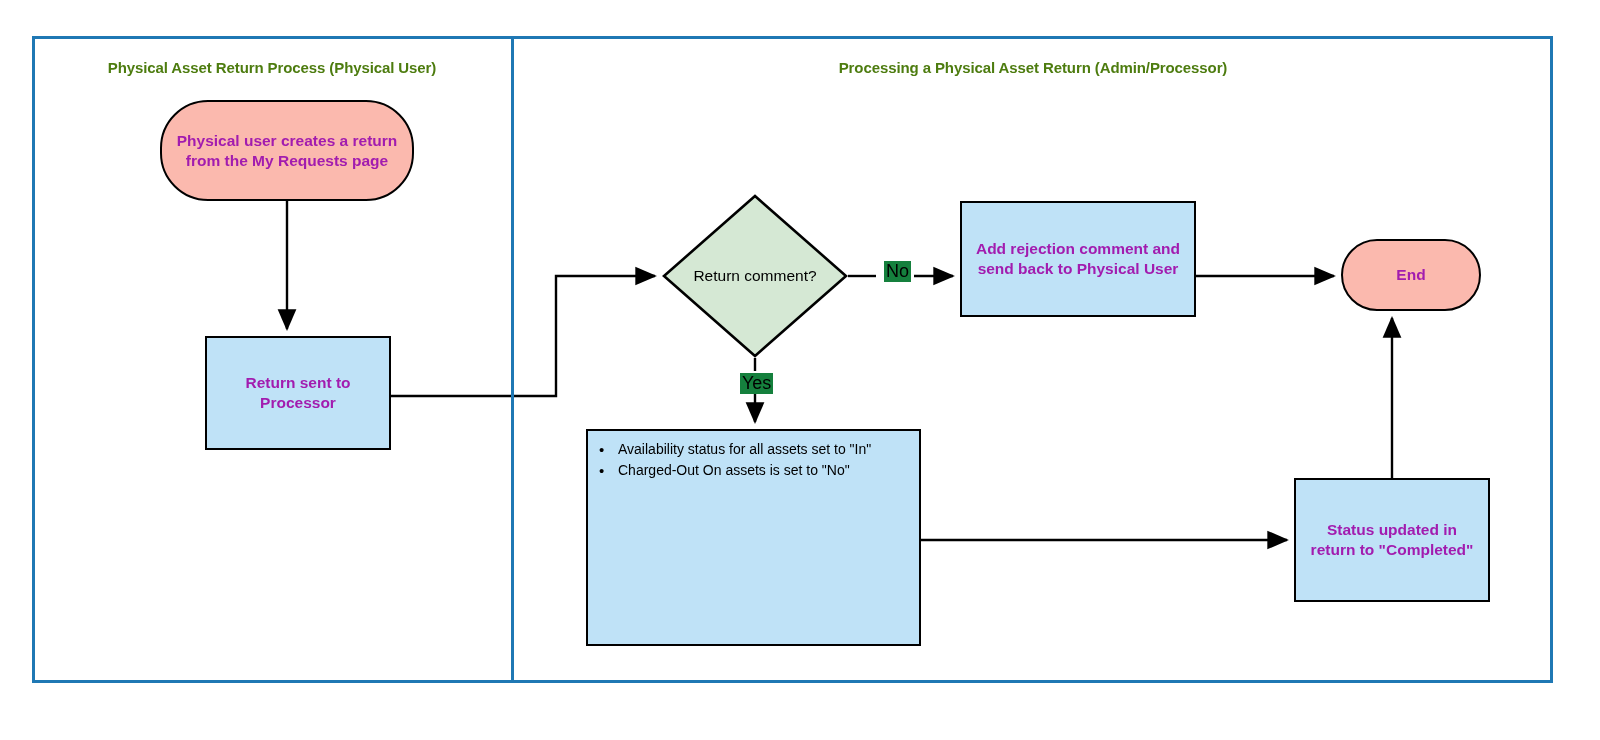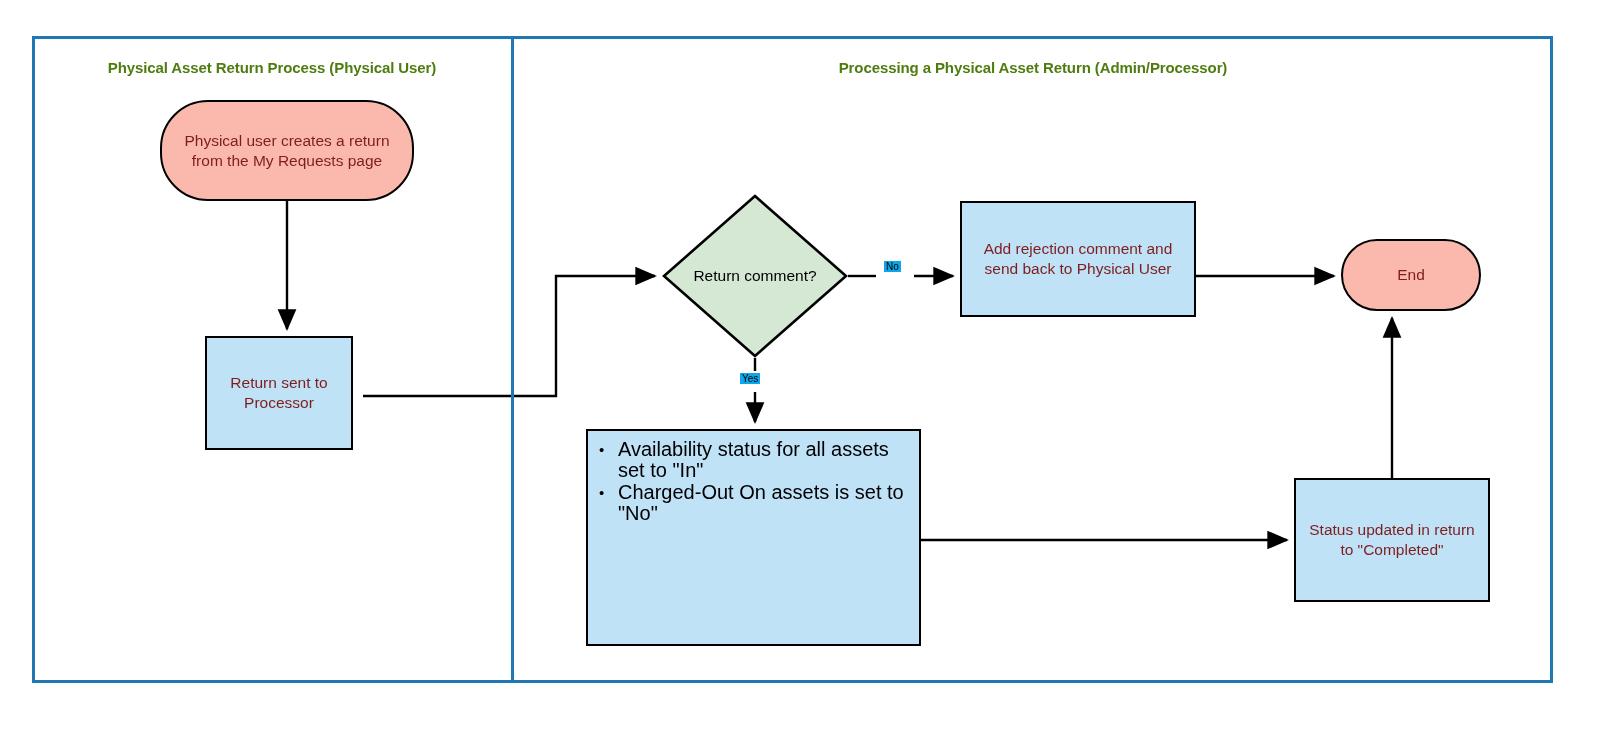--- a/index.html
+++ b/index.html
@@ -57,10 +57,11 @@
     align-items: center;
     justify-content: center;
     text-align: center;
-    color: #7f1d1d;
+    color: #a21caf;
     font-size: 15.5px;
     line-height: 20px;
     border: 2px solid #000000;
+    font-weight: bold;
   }
   .node.terminator {
     background: #fbb9ae;

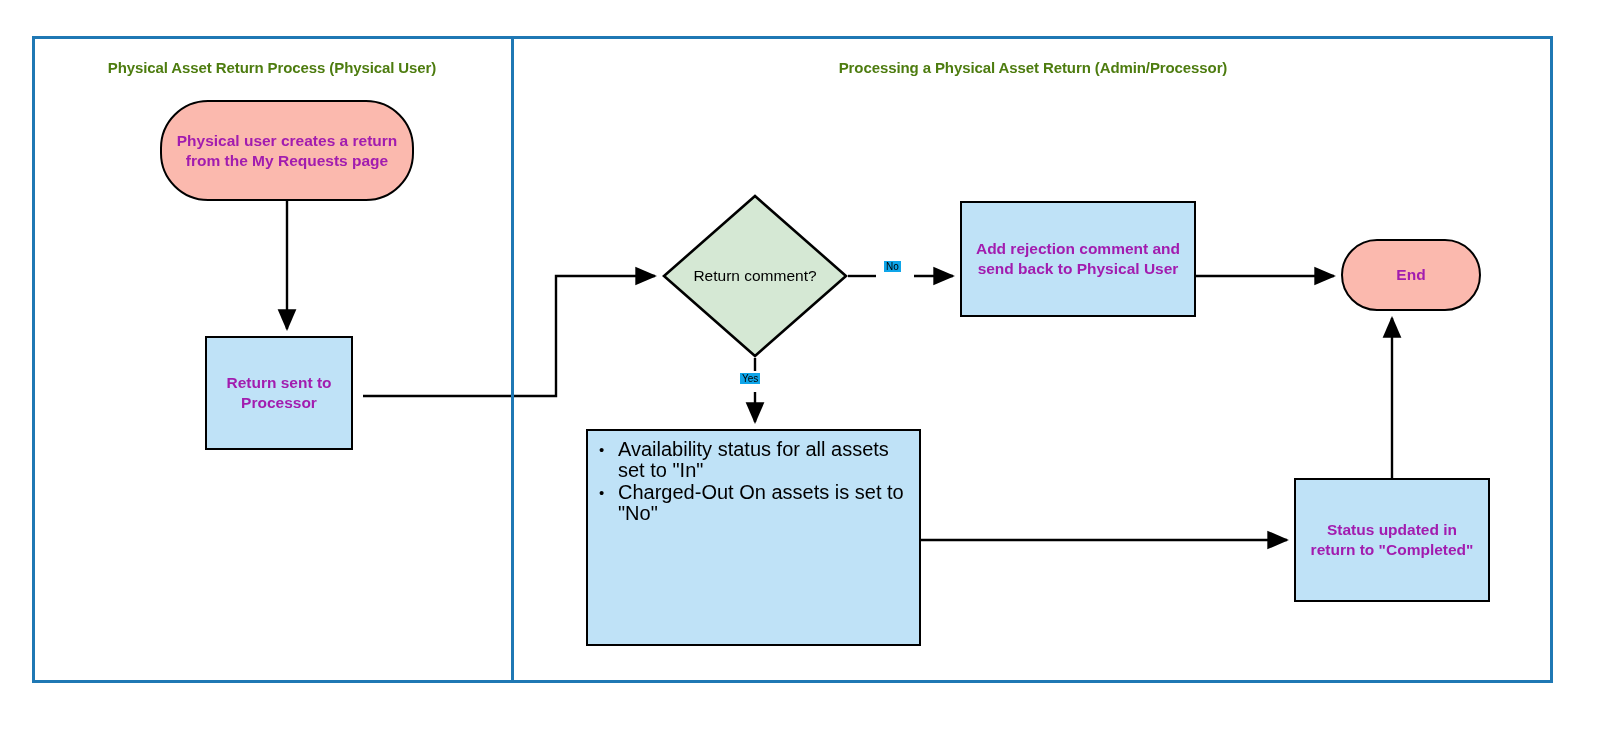--- a/index.html
+++ b/index.html
@@ -135,9 +135,9 @@
 
   .edge-label {
     position: absolute;
-    font-size: 10px;
+    font-size: 18px;
     color: #000000;
-    background: #0ea5e9;
+    background: #15803d;
     padding: 0 2px;
     white-space: nowrap;
   }

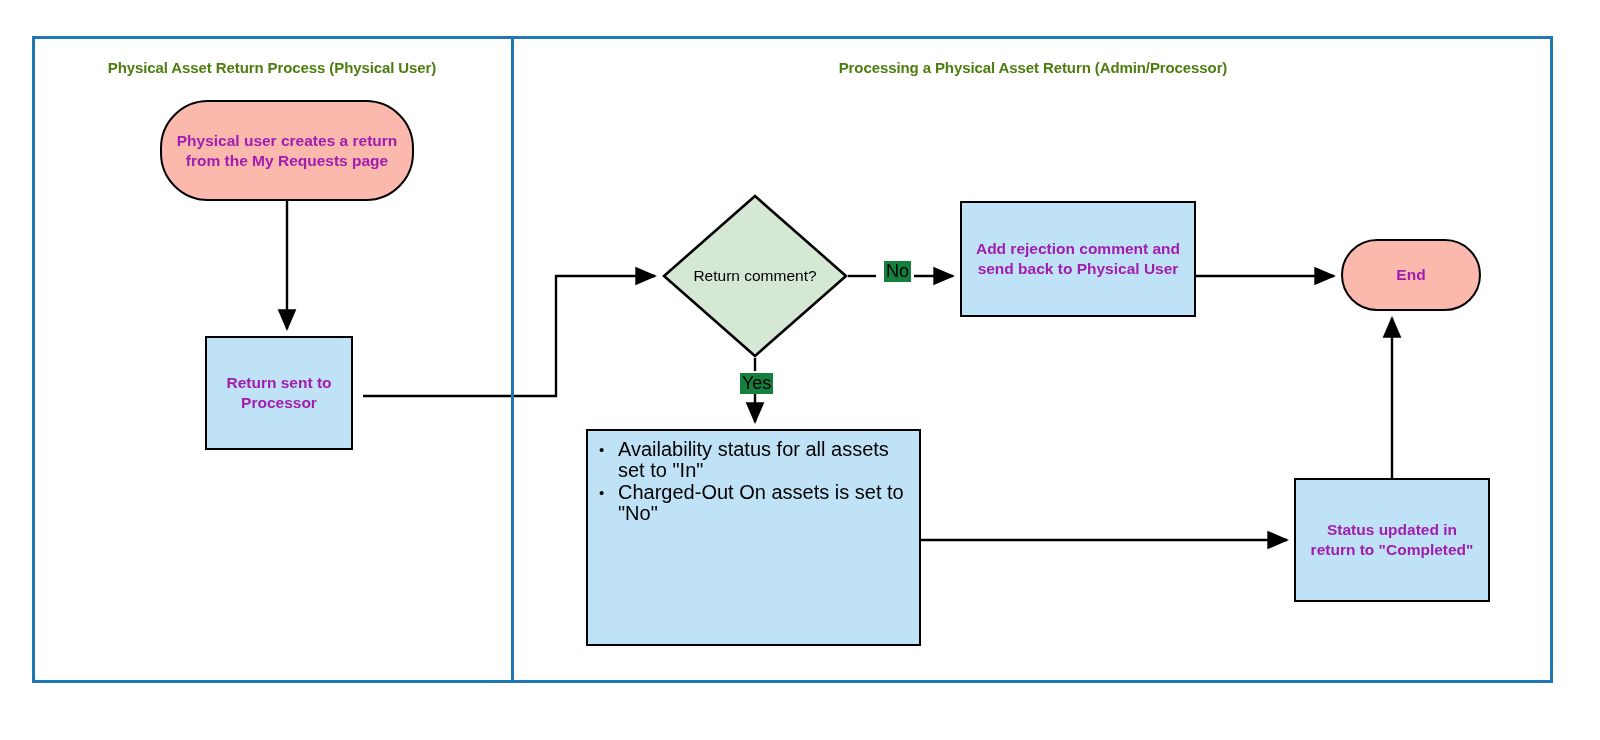--- a/index.html
+++ b/index.html
@@ -73,7 +73,7 @@
   .node .label { padding: 0 10px; }
 
   #node-start { left: 160px; top: 100px; width: 254px; height: 101px; }
-  #node-return-sent { left: 205px; top: 336px; width: 148px; height: 114px; }
+  #node-return-sent { left: 205px; top: 336px; width: 186px; height: 114px; }
   #node-rejection { left: 960px; top: 201px; width: 236px; height: 116px; }
   #node-end { left: 1341px; top: 239px; width: 140px; height: 72px; text-align: right; }
   #node-status-updated { left: 1294px; top: 478px; width: 196px; height: 124px; }

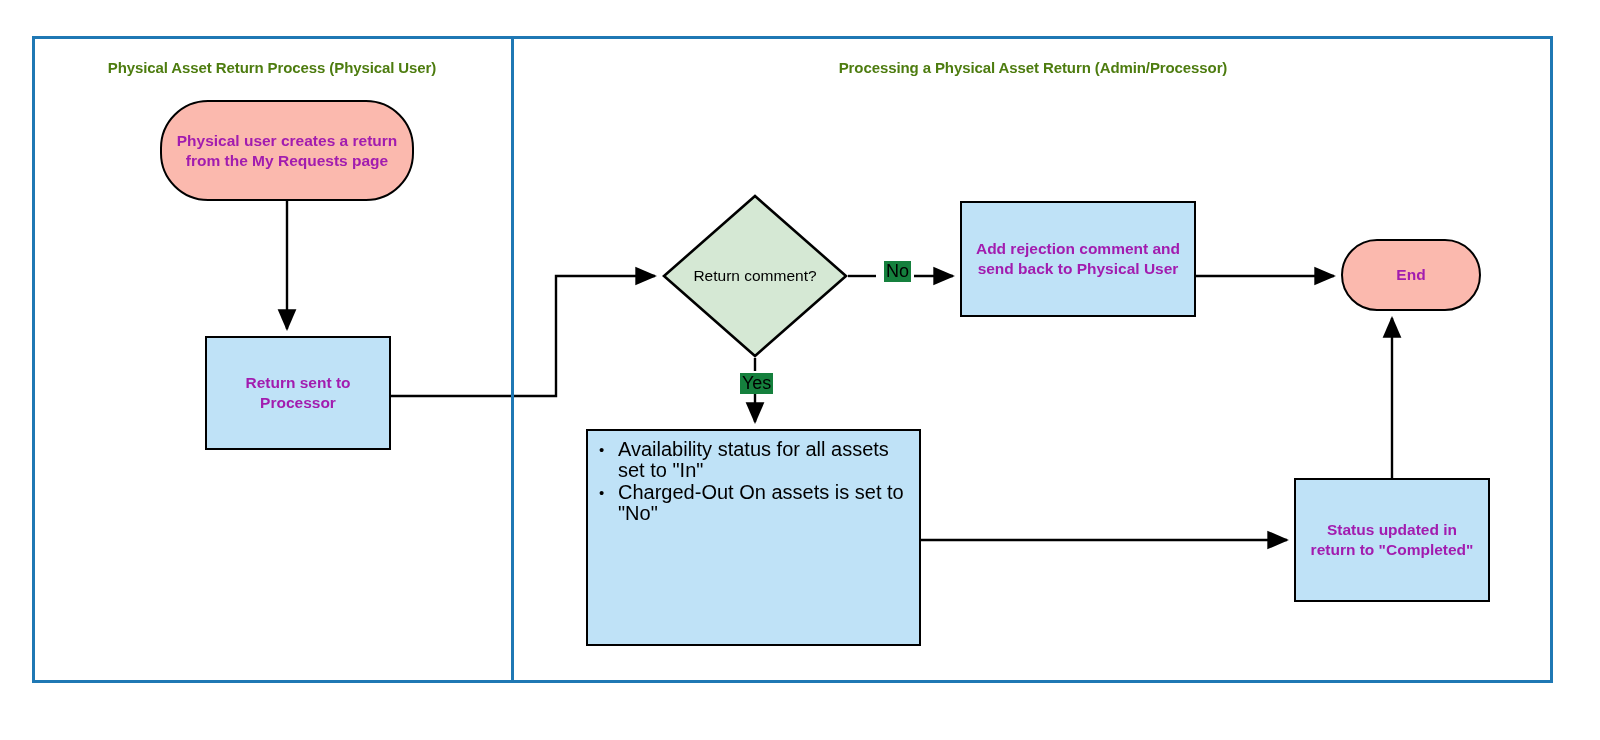--- a/index.html
+++ b/index.html
@@ -119,7 +119,7 @@
   }
   #node-bullets li {
     position: relative;
-    font-size: 20px;
+    font-size: 14px;
     line-height: 21.3px;
     color: #000000;
     margin: 0;

